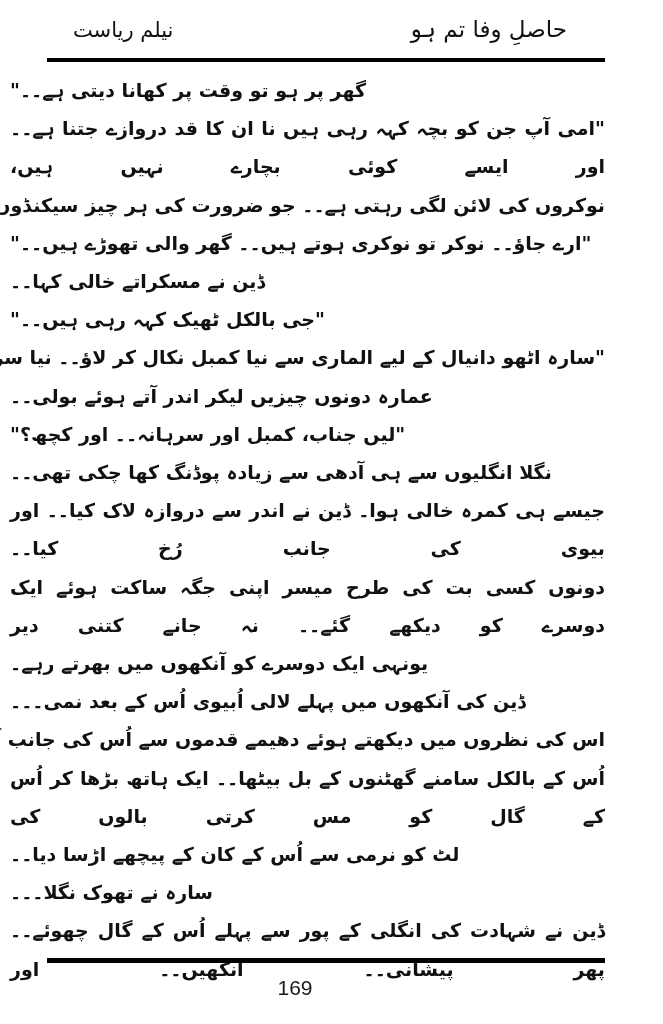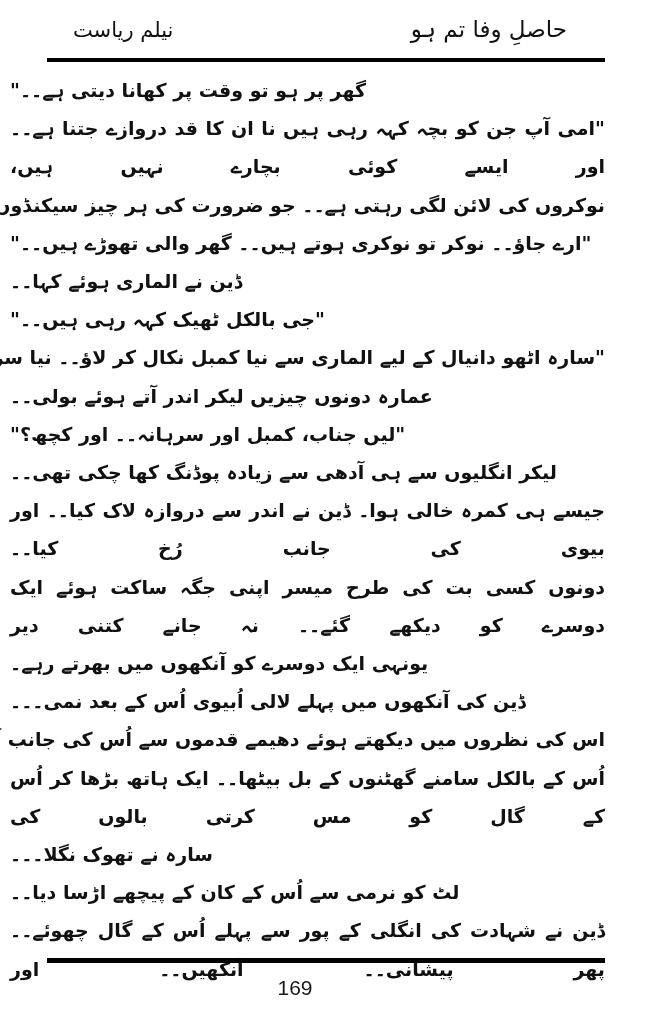--- a/index.html
+++ b/index.html
@@ -95,7 +95,7 @@
       <div class="line justify" dir="rtl">"امی آپ جن کو بچہ کہہ رہی ہیں نا ان کا قد دروازے جتنا ہے۔۔ اور ایسے کوئی بچارے نہیں ہیں،</div>
       <div class="line" dir="rtl">نوکروں کی لائن لگی رہتی ہے۔۔ جو ضرورت کی ہر چیز سیکنڈوں میں میسر کرتے ہیں۔۔"</div>
       <div class="line" dir="rtl">"ارے جاؤ۔۔ نوکر تو نوکری ہوتے ہیں۔۔ گھر والی تھوڑے ہیں۔۔"</div>
-      <div class="line" dir="rtl">ڈین نے الماری ہوئے کہا۔۔</div>
+      <div class="line" dir="rtl">ڈین نے مسکراتے خالی کہا۔۔</div>
       <div class="line" dir="rtl">"جی بالکل ٹھیک کہہ رہی ہیں۔۔"</div>
       <div class="line" dir="rtl">"سارہ اٹھو دانیال کے لیے الماری سے نیا کمبل نکال کر لاؤ۔۔ نیا سرہانہ بھی لانا۔۔"</div>
       <div class="line" dir="rtl">عمارہ دونوں چیزیں لیکر اندر آتے ہوئے بولی۔۔</div>

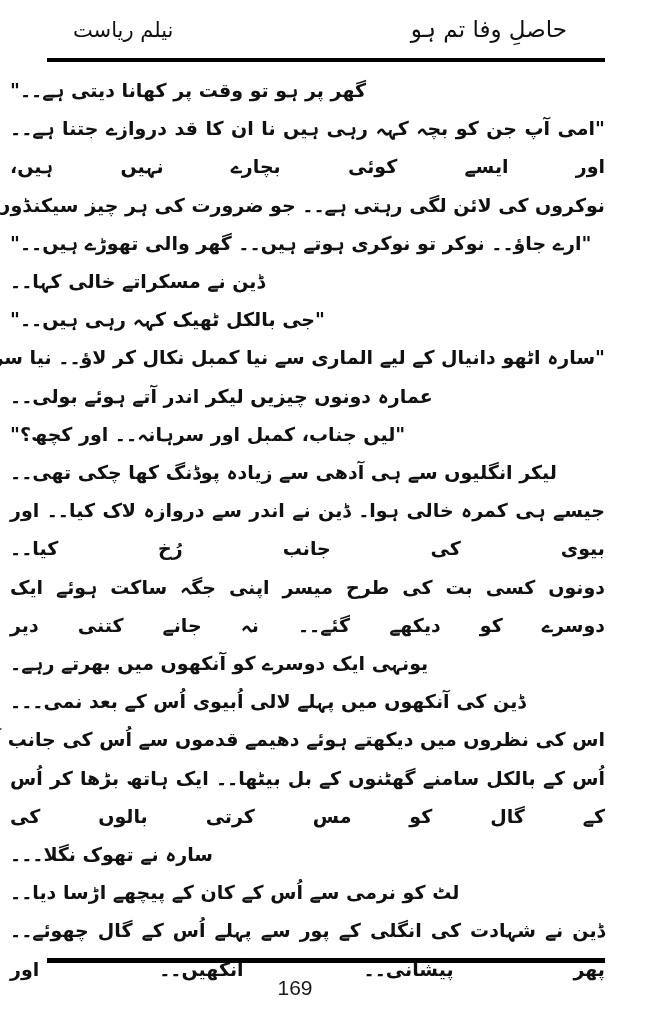--- a/index.html
+++ b/index.html
@@ -100,7 +100,7 @@
       <div class="line" dir="rtl">"سارہ اٹھو دانیال کے لیے الماری سے نیا کمبل نکال کر لاؤ۔۔ نیا سرہانہ بھی لانا۔۔"</div>
       <div class="line" dir="rtl">عمارہ دونوں چیزیں لیکر اندر آتے ہوئے بولی۔۔</div>
       <div class="line" dir="rtl">"لیں جناب، کمبل اور سرہانہ۔۔ اور کچھ؟"</div>
-      <div class="line" dir="rtl">لیکر انگلیوں سے ہی آدھی سے زیادہ پوڈنگ کھا چکی تھی۔۔</div>
+      <div class="line" dir="rtl">نگلا انگلیوں سے ہی آدھی سے زیادہ پوڈنگ کھا چکی تھی۔۔</div>
       <div class="line justify" dir="rtl">جیسے ہی کمرہ خالی ہوا۔ ڈین نے اندر سے دروازہ لاک کیا۔۔ اور بیوی کی جانب رُخ کیا۔۔</div>
       <div class="line justify" dir="rtl">دونوں کسی بت کی طرح میسر اپنی جگہ ساکت ہوئے ایک دوسرے کو دیکھے گئے۔۔ نہ جانے کتنی دیر</div>
       <div class="line" dir="rtl">یونہی ایک دوسرے کو آنکھوں میں بھرتے رہے۔</div>

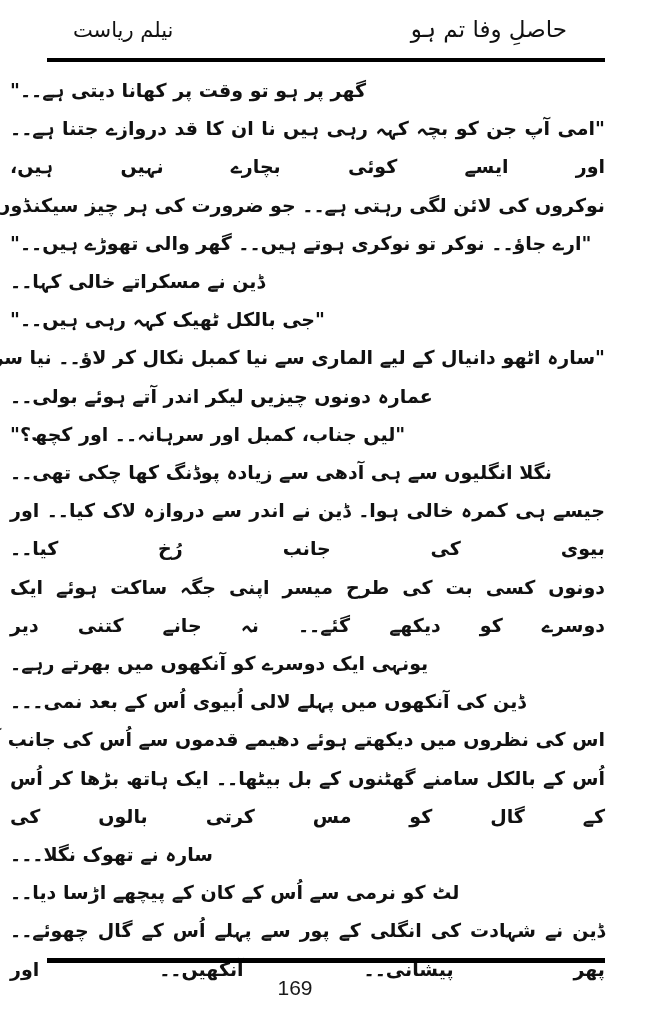--- a/index.html
+++ b/index.html
@@ -107,8 +107,8 @@
       <div class="line" dir="rtl">ڈین کی آنکھوں میں پہلے لالی اُبیوی اُس کے بعد نمی۔۔۔</div>
       <div class="line" dir="rtl">اس کی نظروں میں دیکھتے ہوئے دھیمے قدموں سے اُس کی جانب آیا۔۔</div>
       <div class="line justify" dir="rtl">اُس کے بالکل سامنے گھٹنوں کے بل بیٹھا۔۔ ایک ہاتھ بڑھا کر اُس کے گال کو مس کرتی بالوں کی</div>
+      <div class="line" dir="rtl">لٹ کو نرمی سے اُس کے کان کے پیچھے اڑسا دیا۔۔</div>
       <div class="line" dir="rtl">سارہ نے تھوک نگلا۔۔۔</div>
-      <div class="line" dir="rtl">لٹ کو نرمی سے اُس کے کان کے پیچھے اڑسا دیا۔۔</div>
       <div class="line justify" dir="rtl">ڈین نے شہادت کی انگلی کے پور سے پہلے اُس کے گال چھوئے۔۔ پھر پیشانی۔۔ آنکھیں۔۔ اور</div>
     </div>
 

